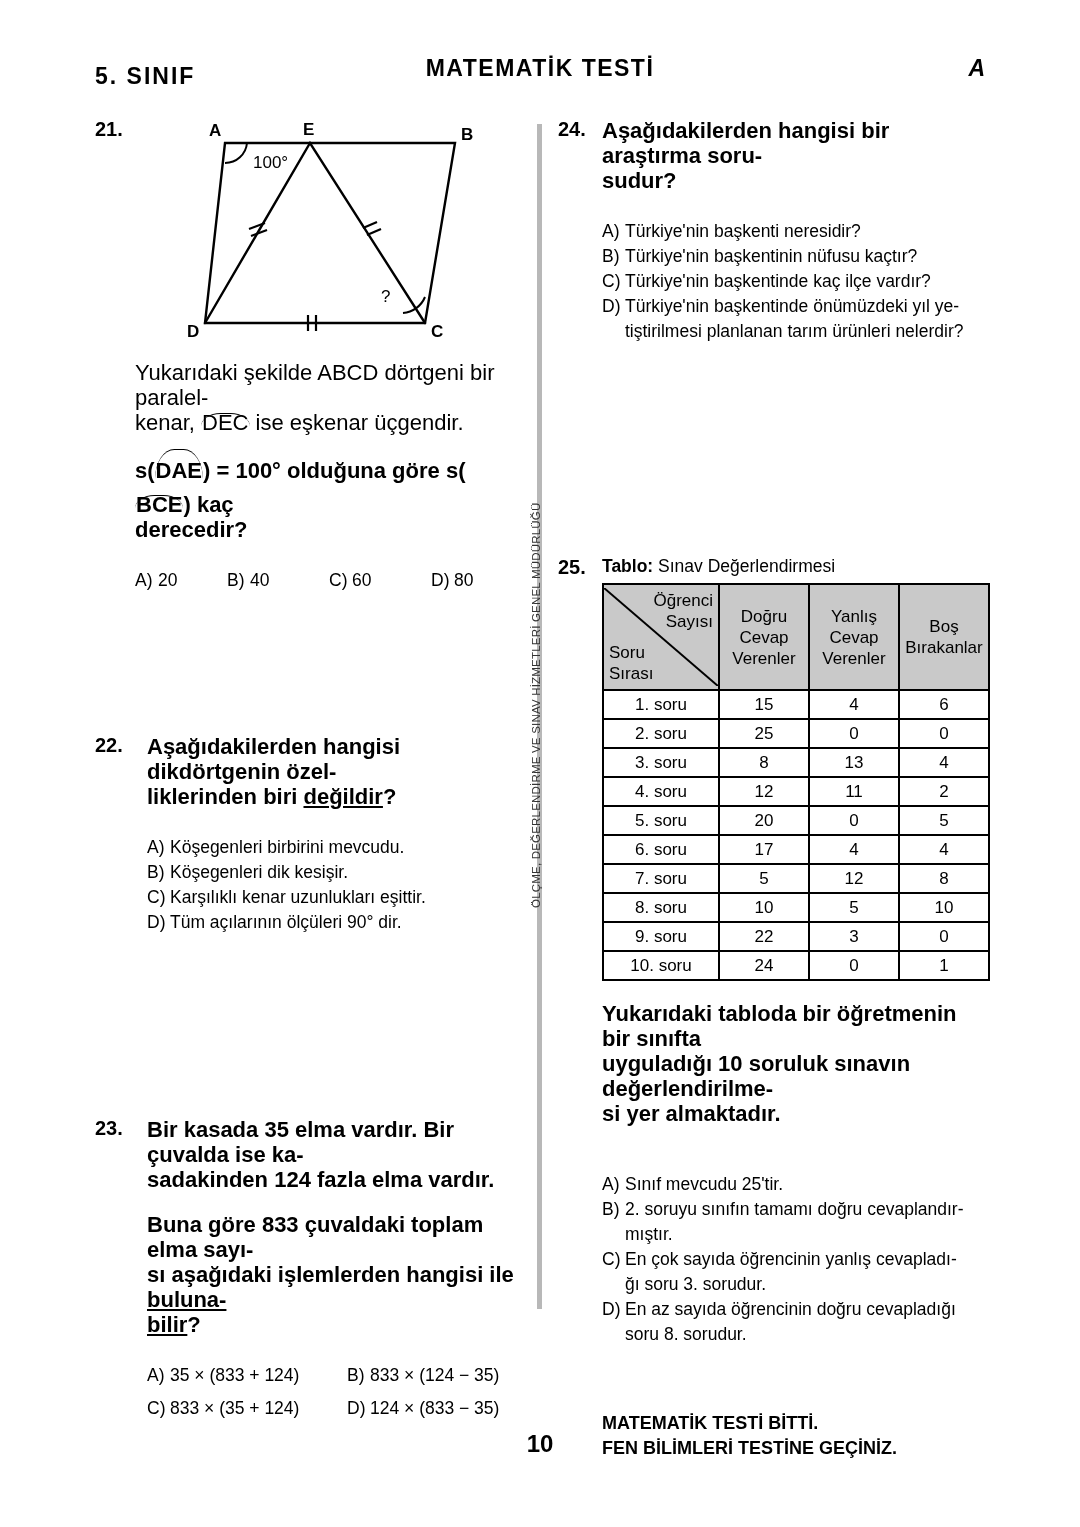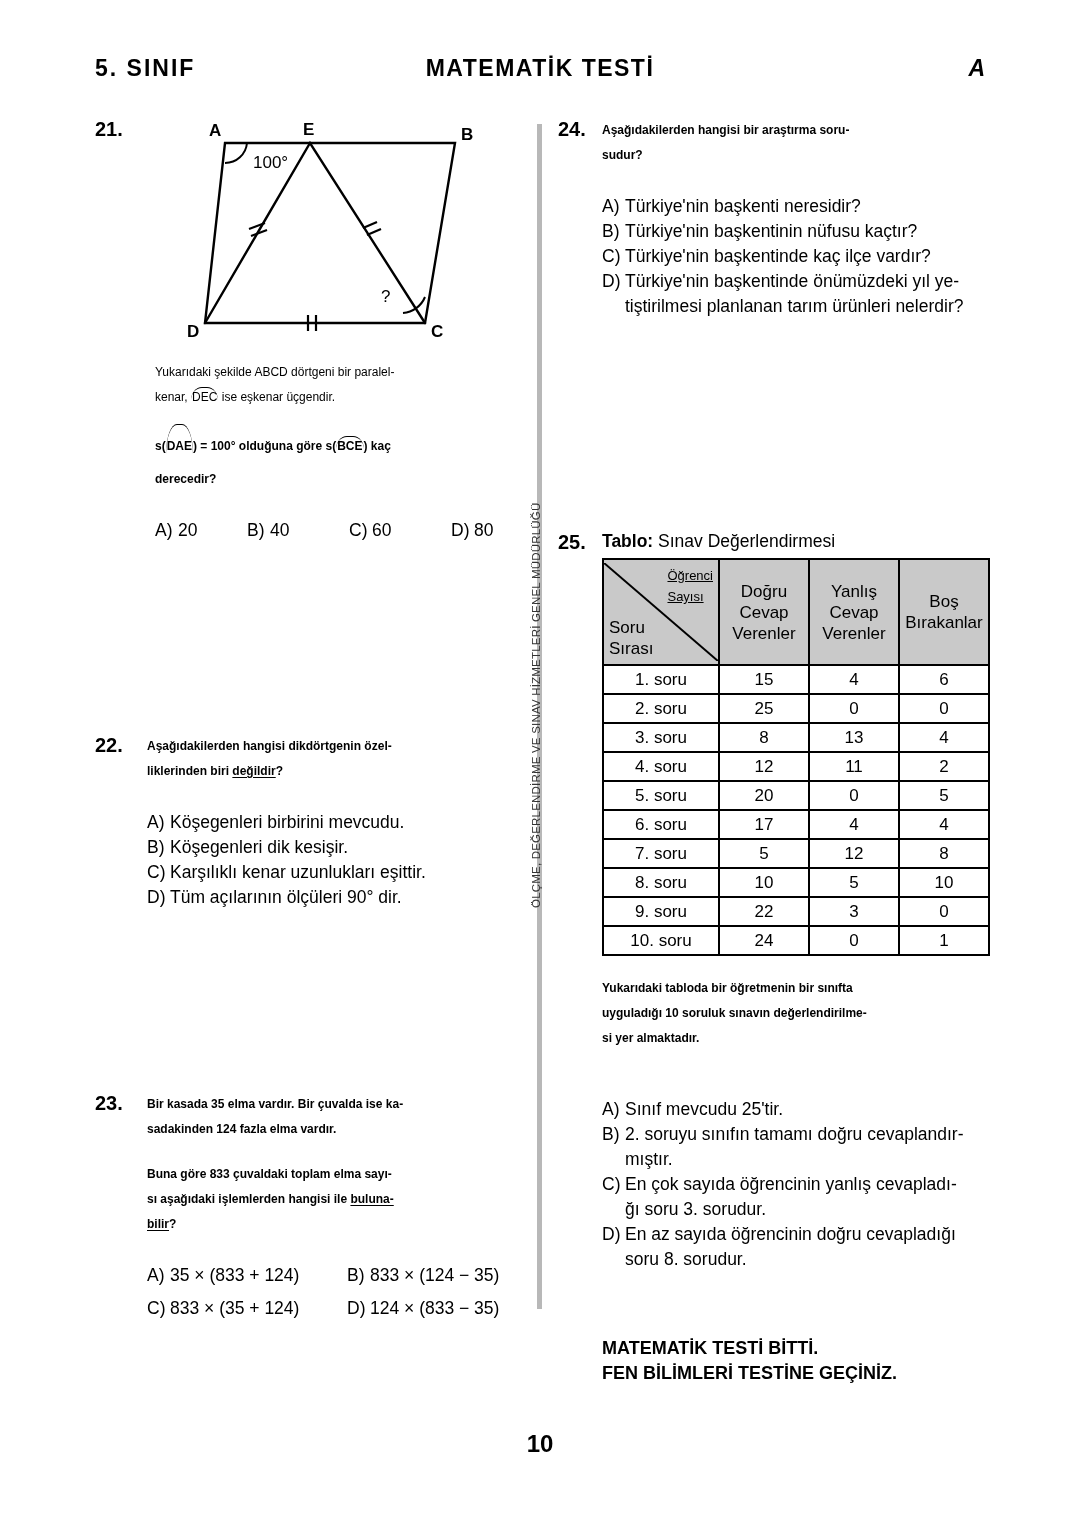--- a/index.html
+++ b/index.html
@@ -27,7 +27,7 @@
   .hdr-left {
     position: absolute;
     left: 0;
-    top: 0;
+    top: 8px;
     font-size: 23px;
     font-weight: bold;
     letter-spacing: 2px;

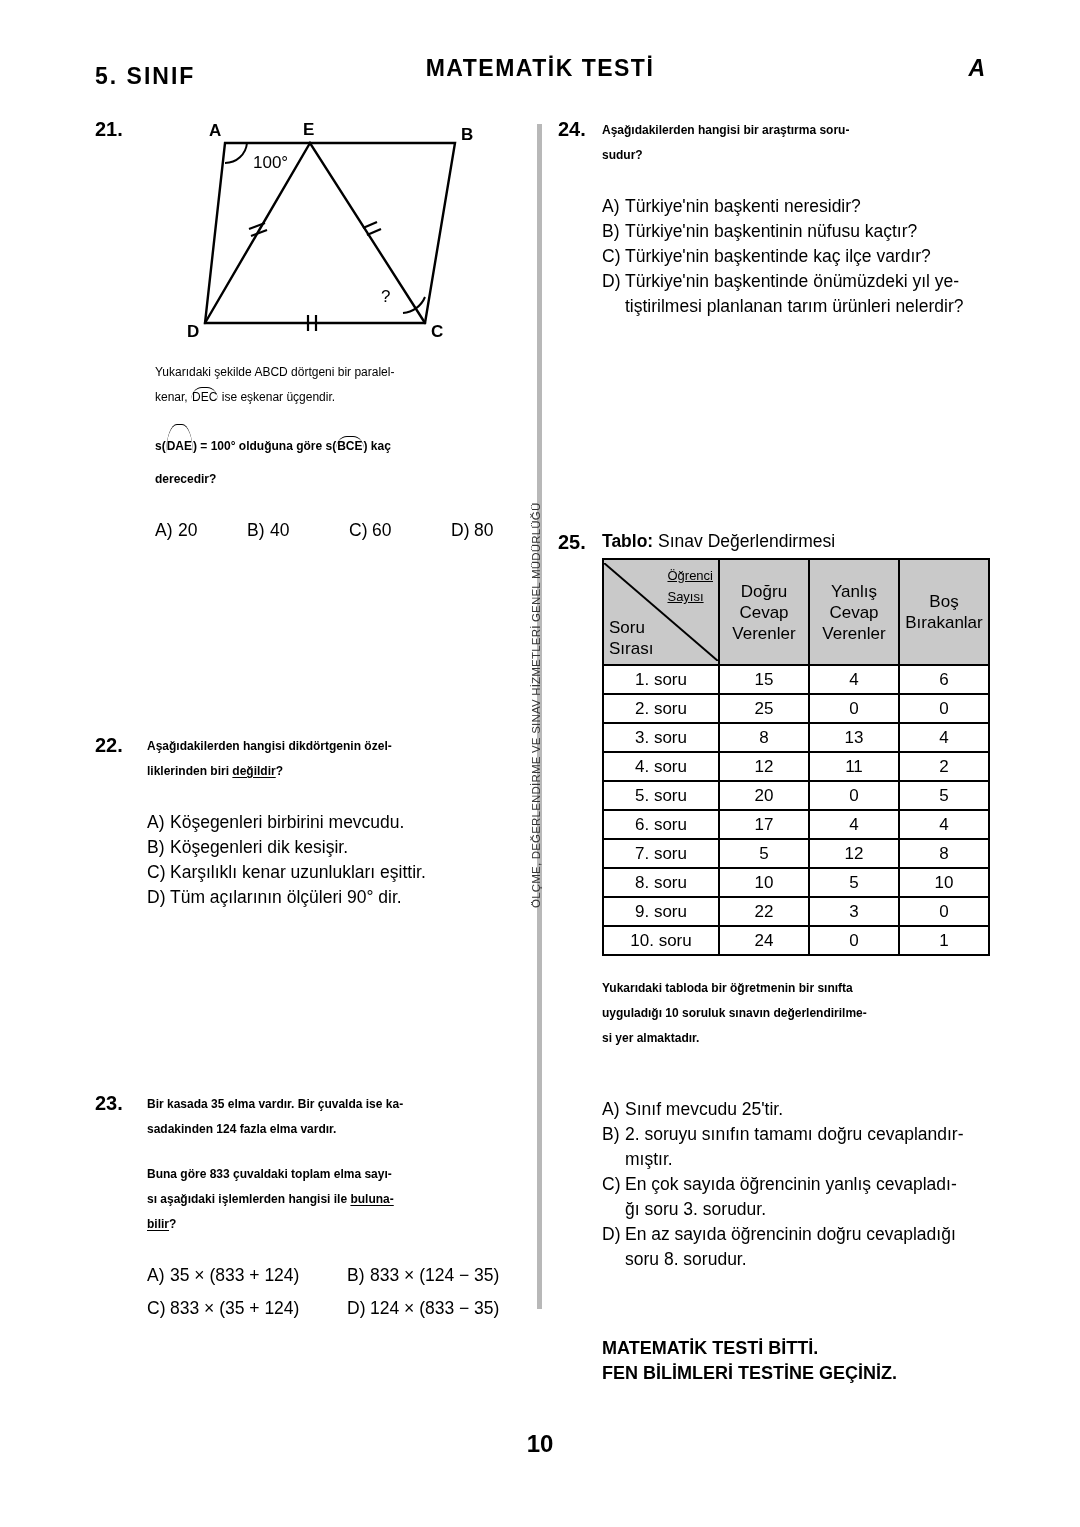--- a/index.html
+++ b/index.html
@@ -101,7 +101,7 @@
     font-weight: bold;
   }
   .q-body {
-    font-size: 12px;
+    font-size: 22px;
     line-height: 25px;
   }
   .q-body.indent {

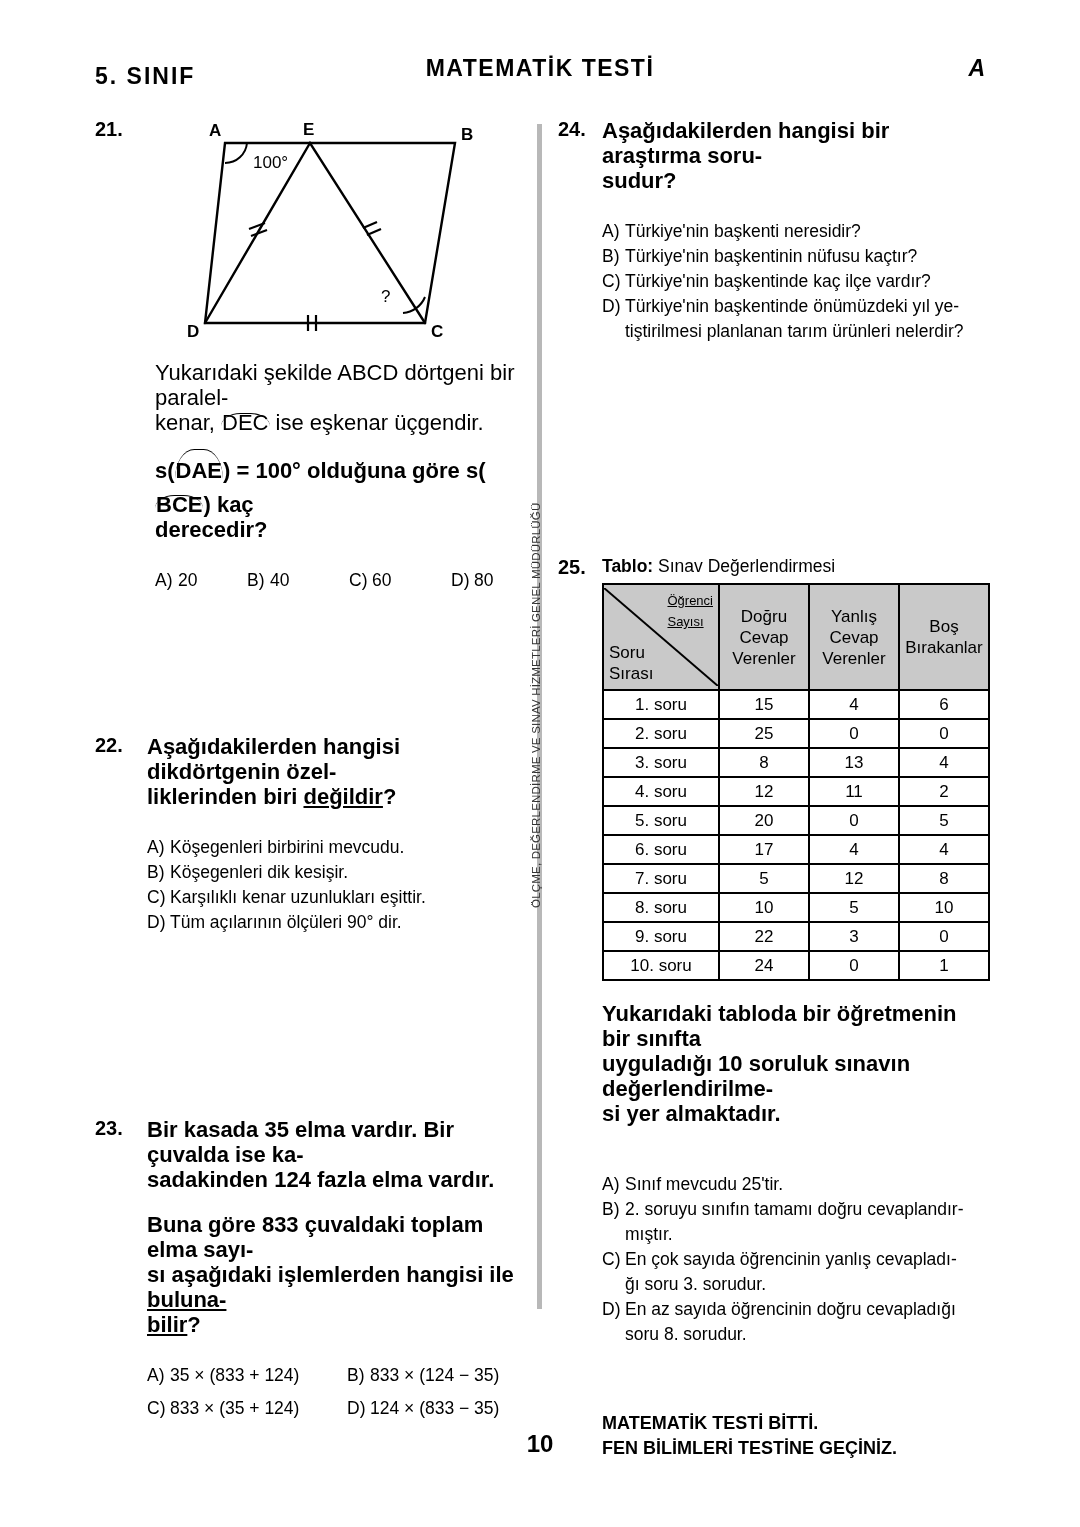--- a/index.html
+++ b/index.html
@@ -141,7 +141,7 @@
   
   .q21-text {
     position: absolute;
-    left: 60px;
+    left: 40px;
     top: 242px;
     width: 372px;
   }

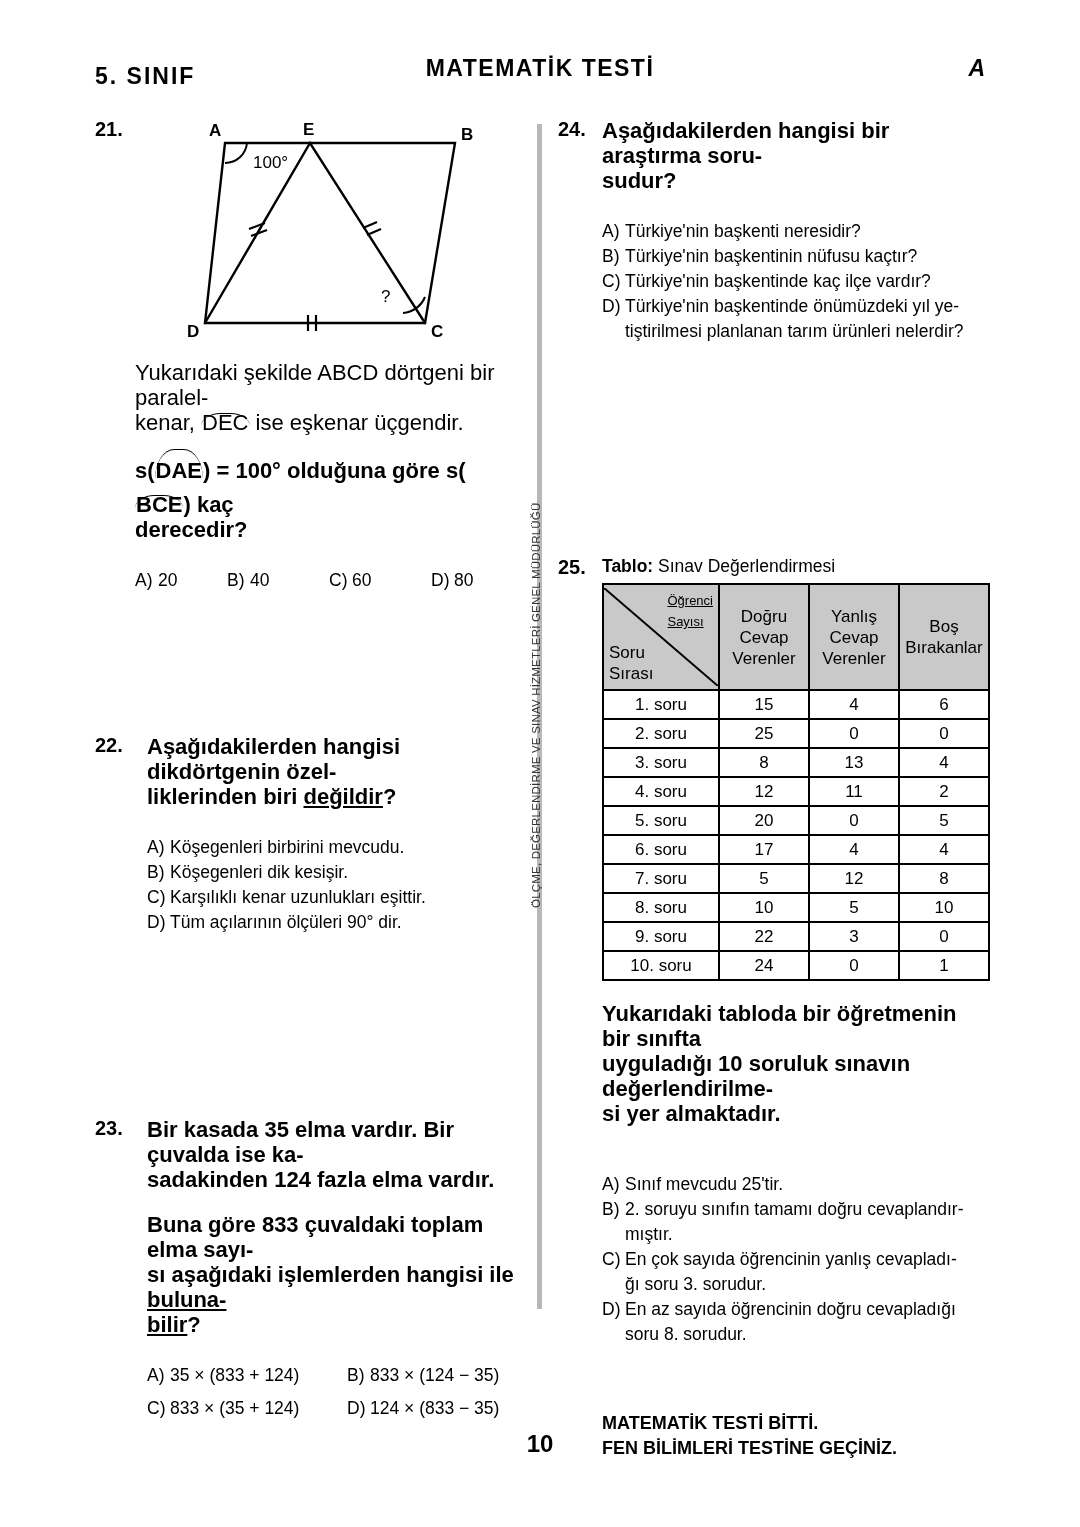--- a/index.html
+++ b/index.html
@@ -187,10 +187,9 @@
     position: absolute;
     right: 5px;
     top: 2px;
-    text-align: left;
+    text-align: right;
     line-height: 21px;
-    font-size: 13px;
-    text-decoration: underline;
+    font-size: 17px;
   }
   .corner-bot {
     position: absolute;

